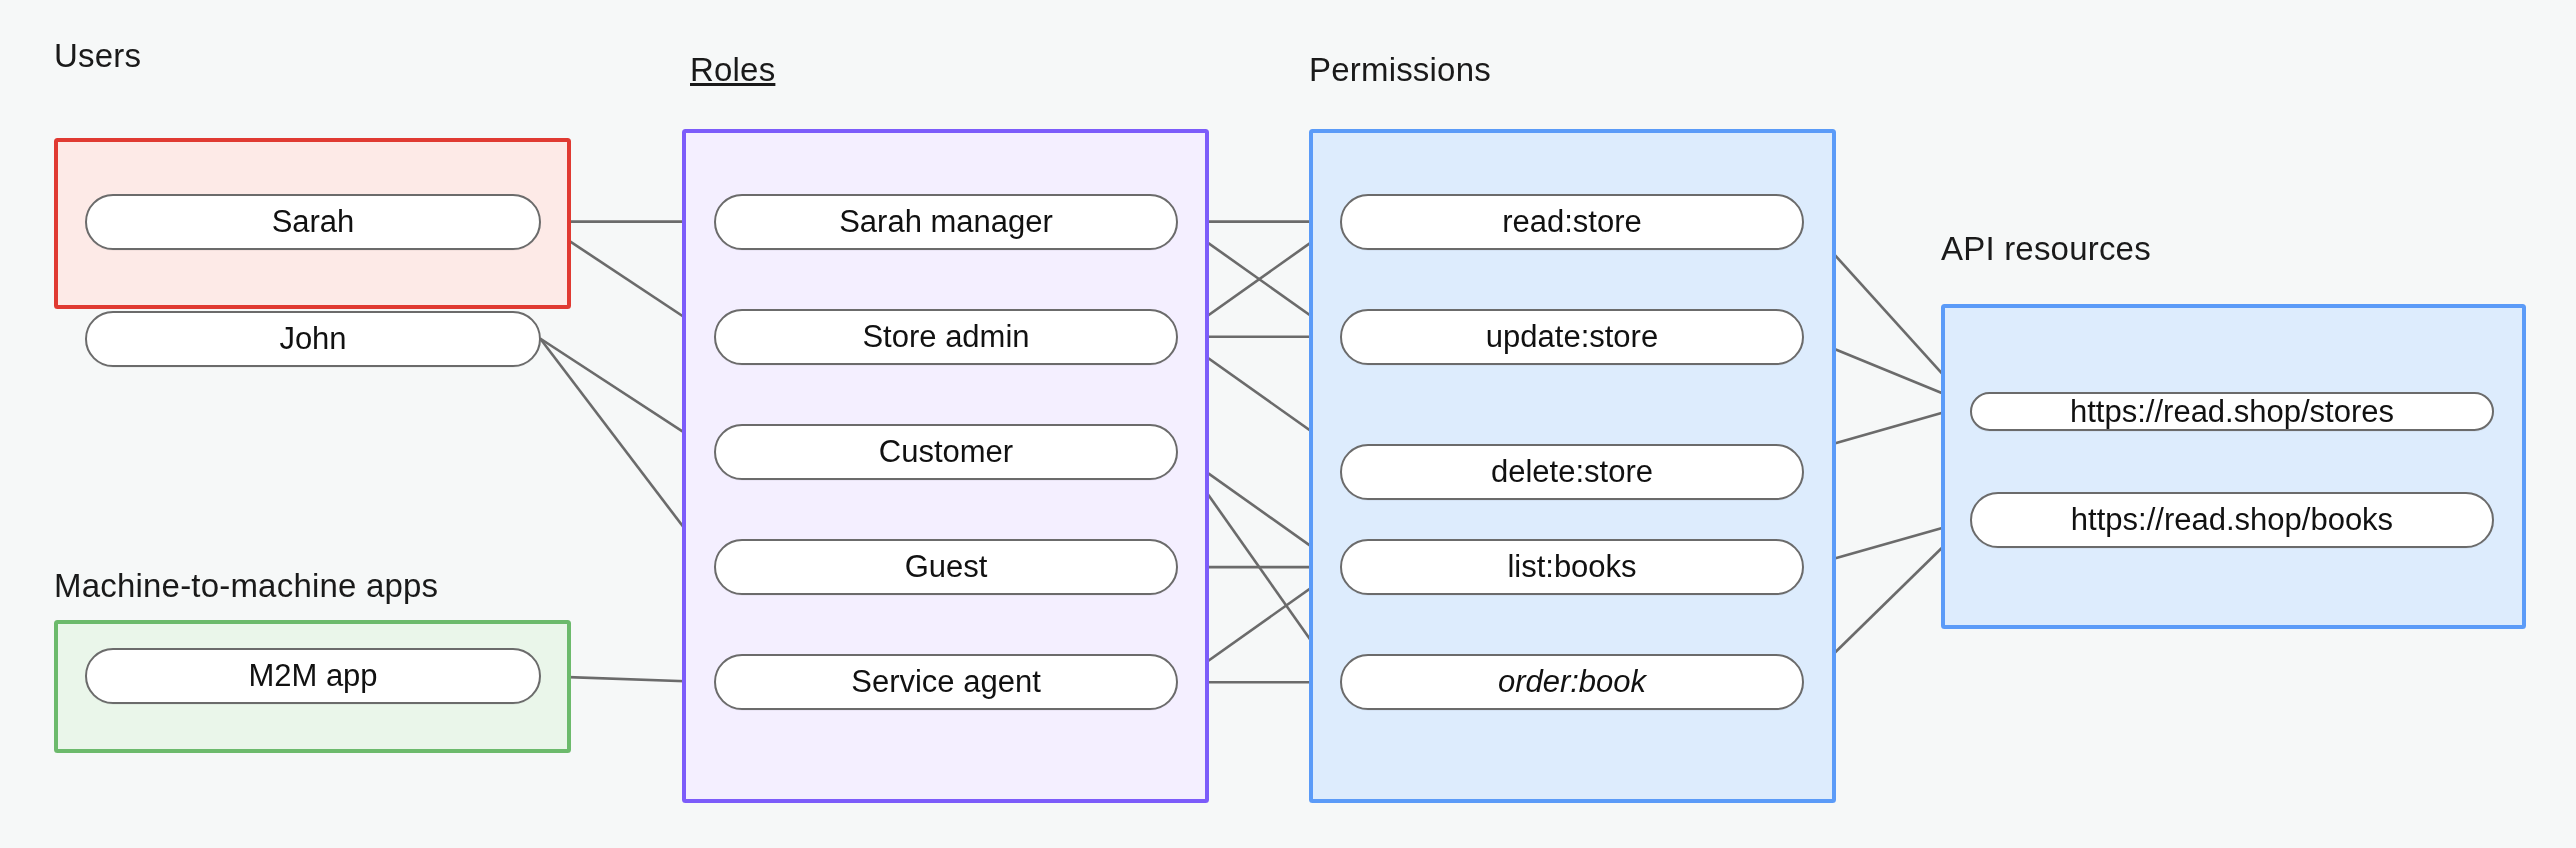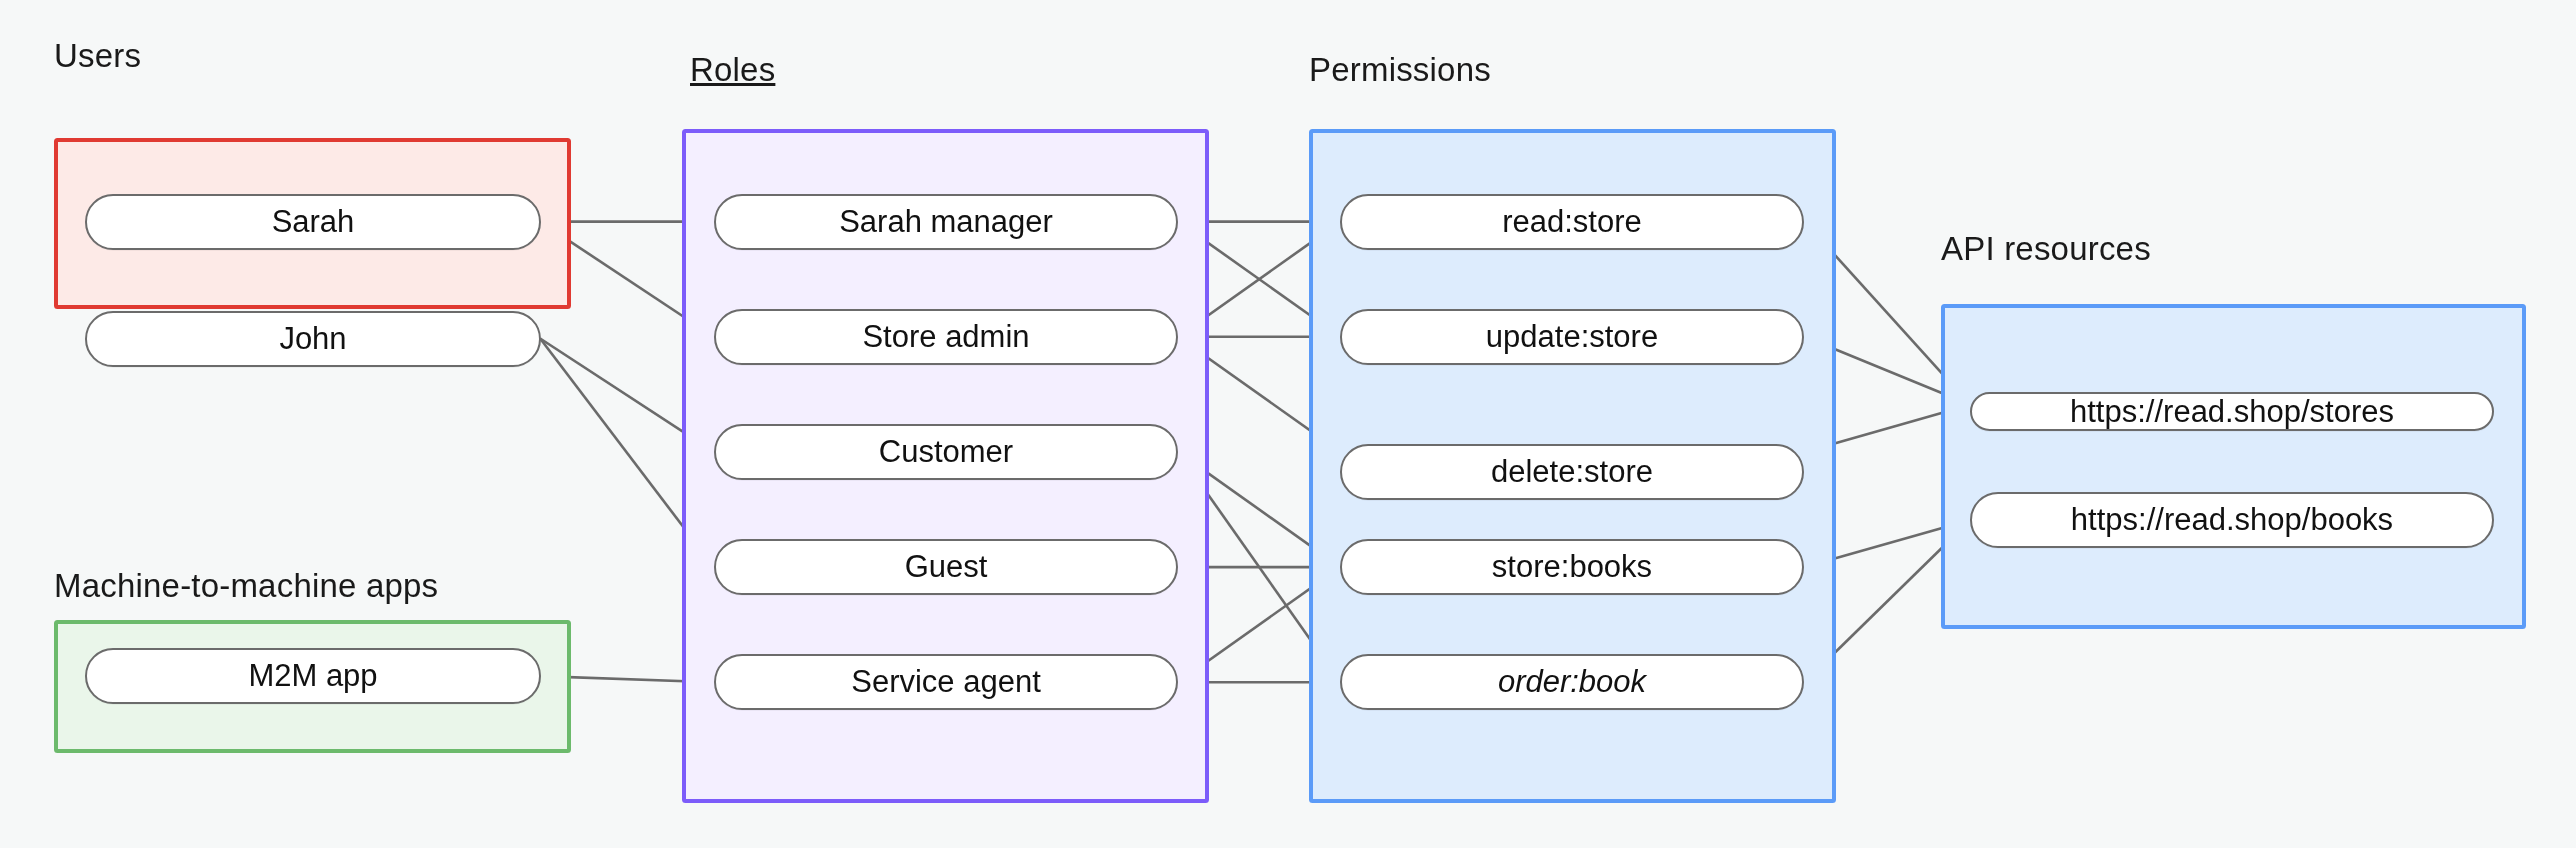--- a/index.html
+++ b/index.html
@@ -99,7 +99,7 @@
       <div class="node" style="left: 1340px; top: 194px; width: 464px; height: 56px;">read:store</div>
       <div class="node" style="left: 1340px; top: 309px; width: 464px; height: 56px;">update:store</div>
       <div class="node" style="left: 1340px; top: 424px; width: 464px; height: 56px; margin-top: 20px;">delete:store</div>
-      <div class="node" style="left: 1340px; top: 539px; width: 464px; height: 56px;">store:books</div>
+      <div class="node" style="left: 1340px; top: 539px; width: 464px; height: 56px;">list:books</div>
       <div class="node" style="left: 1340px; top: 654px; width: 464px; height: 56px; font-style: italic;">order:book</div>
       <div class="group-label" style="left: 1941px; top: 230px;">API resources</div>
       <div class="group-box" style="left: 1941px; top: 304px; width: 585px; height: 325px; border-color: rgb(91, 155, 248); background: rgb(221, 236, 253);"></div>

